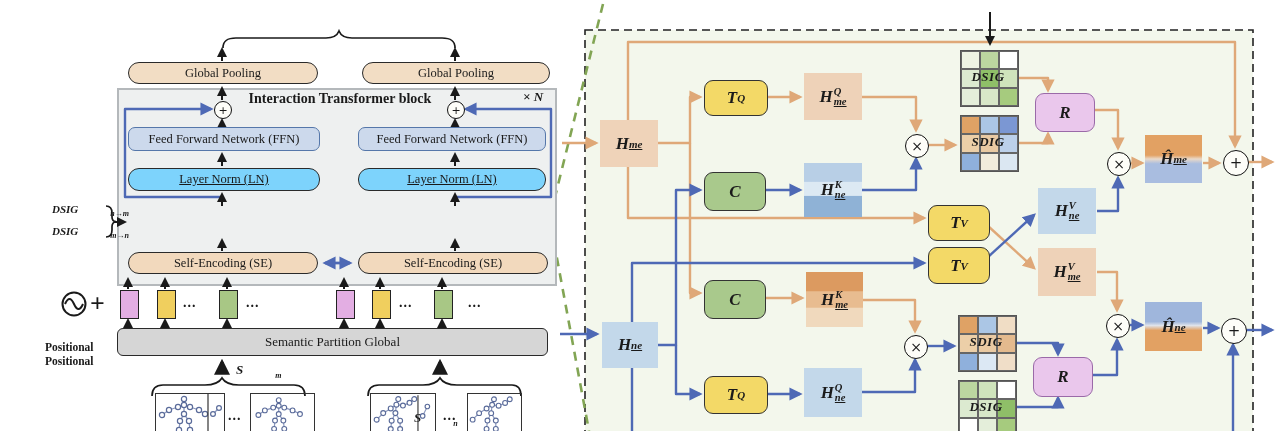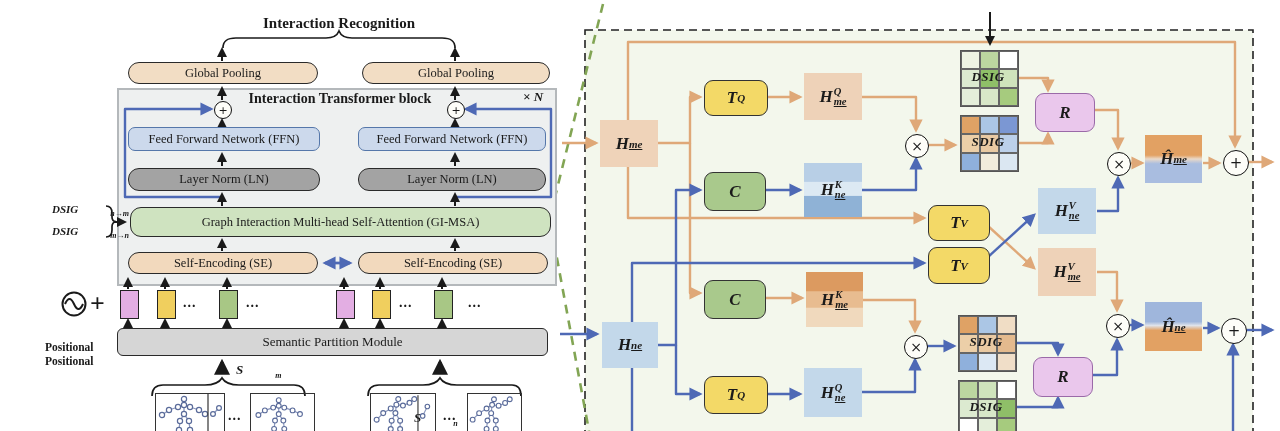--- a/index.html
+++ b/index.html
@@ -63,7 +63,6 @@
     </g>
   </svg>
 
-  <div class="box titleTxt" style="left:239px;top:14px;width:200px;height:18px;z-index:3">Interaction Recognition</div>
 
   <div class="box pill gp" style="left:128px;top:62px;width:190px;height:22px;">Global Pooling</div>
   <div class="box pill gp" style="left:362px;top:62px;width:188px;height:22px;">Global Pooling</div>

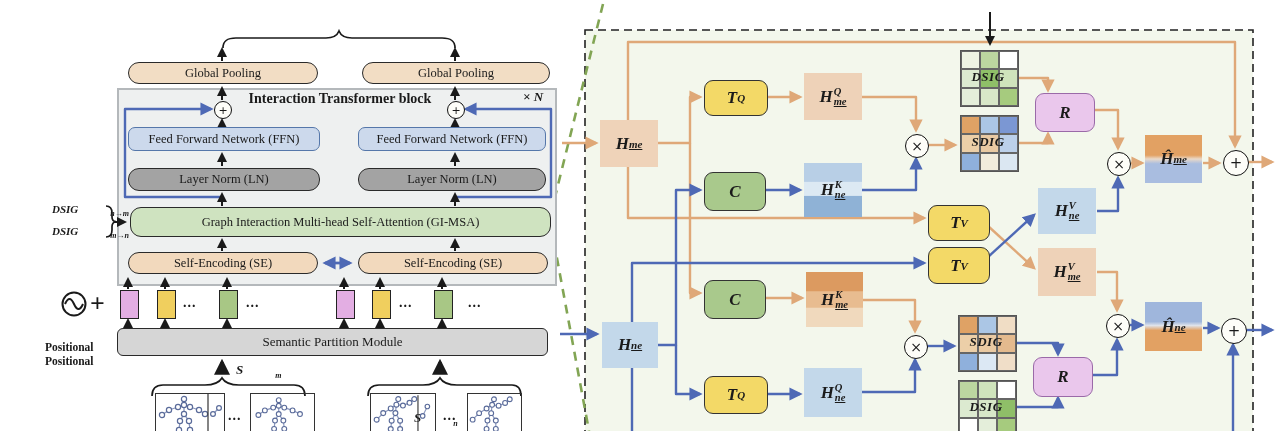--- a/index.html
+++ b/index.html
@@ -14,7 +14,7 @@
   .pill{border:1.3px solid #2a2a2a;border-radius:11px;font-size:12.5px;z-index:3;}
   .gp{background:#f2ddc4;}
   .ffn{background:#ccd9ec;border:1.5px solid #5577aa;border-radius:7px;}
-  .lnb{background:#a3a3a3;}
+  .lnb{background:#7dd3fc;text-decoration:underline;}
   .gim{background:#cfe3c0;}
   .seb{background:#f2d9bd;}
   .spmb{background:#d6d6d6;border-radius:6px;}

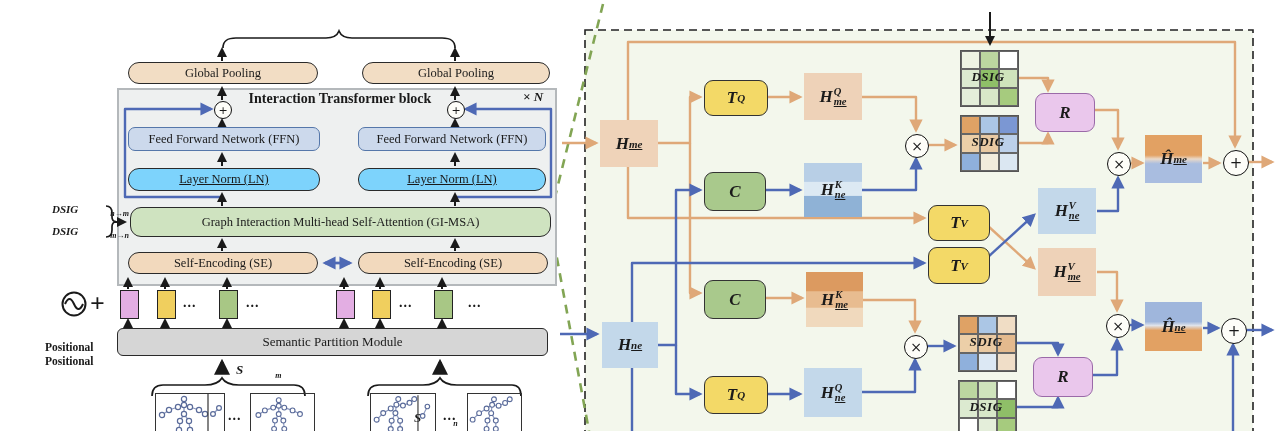--- a/index.html
+++ b/index.html
@@ -80,7 +80,6 @@
   <div class="box pill lnb" style="left:128px;top:168px;width:192px;height:23px;">Layer Norm (LN)</div>
   <div class="box pill lnb" style="left:358px;top:168px;width:188px;height:23px;">Layer Norm (LN)</div>
 
-  <div class="box pill gim" style="left:130px;top:207px;width:421px;height:30px;">Graph Interaction Multi-head Self-Attention (GI-MSA)</div>
 
   <div class="box pill seb" style="left:128px;top:252px;width:190px;height:22px;">Self-Encoding (SE)</div>
   <div class="box pill seb" style="left:358px;top:252px;width:190px;height:22px;">Self-Encoding (SE)</div>

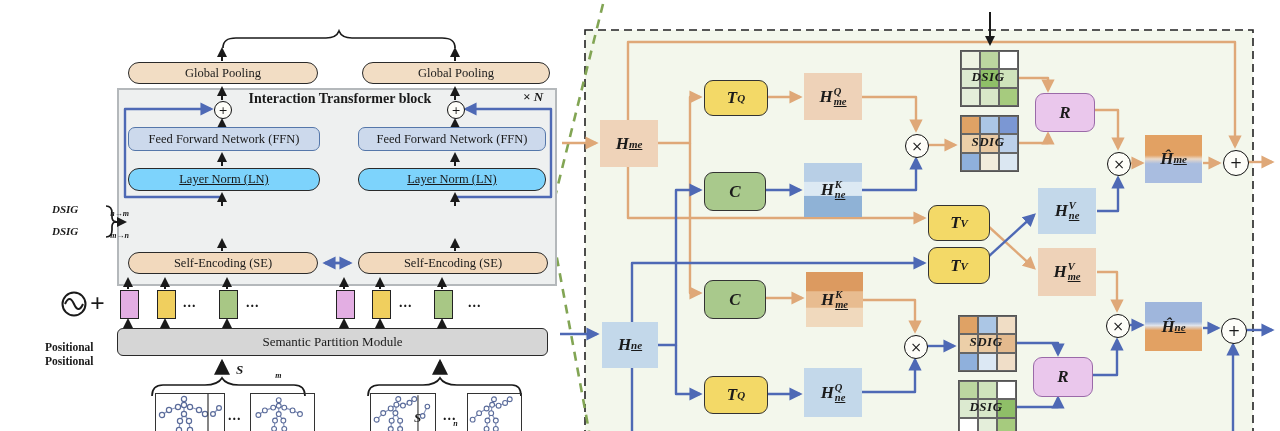--- a/index.html
+++ b/index.html
@@ -103,7 +103,7 @@
     <span>Positional</span><br><span>Positional</span>
   </div>
 
-  <div class="box pill spmb" style="left:117px;top:328px;width:431px;height:28px;font-size:13px;">Semantic Partition Module</div>
+  <div class="box pill spmb" style="left:117px;top:328px;width:431px;height:28px;font-size:13px;">Semantic Partition Global</div>
 
   <div class="dsiglbl mt" style="left:236px;top:362px;font-size:13px;"><span>S</span><sub class="smallsub">m</sub></div>
   <div class="dsiglbl mt" style="left:414px;top:362px;font-size:13px;margin-top:48px;"><span>S</span><sub class="smallsub">n</sub></div>

